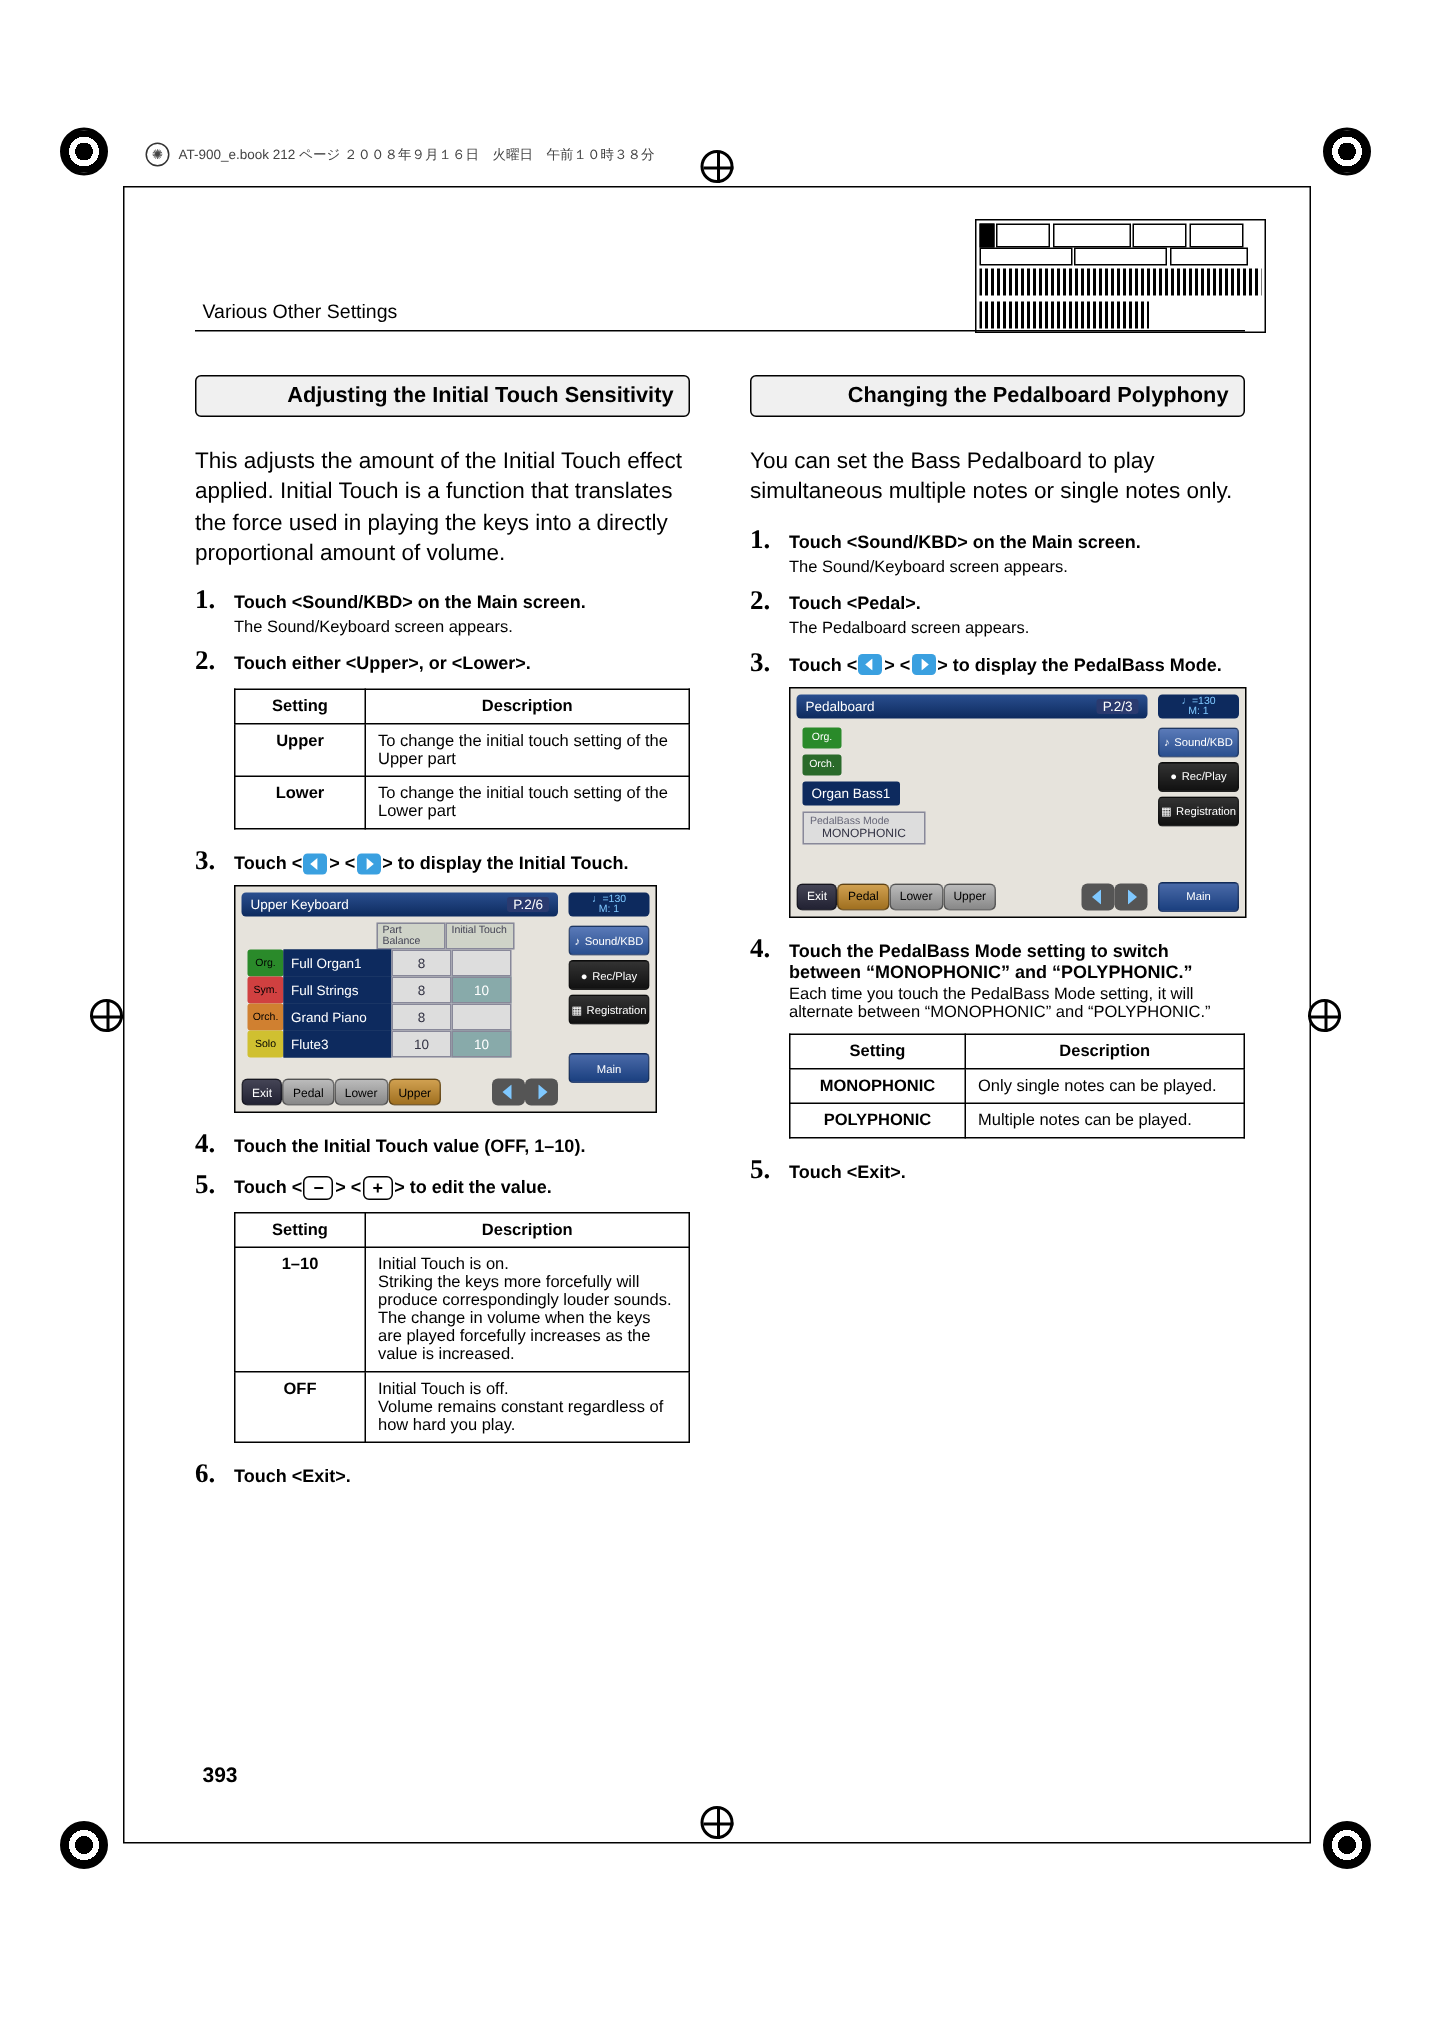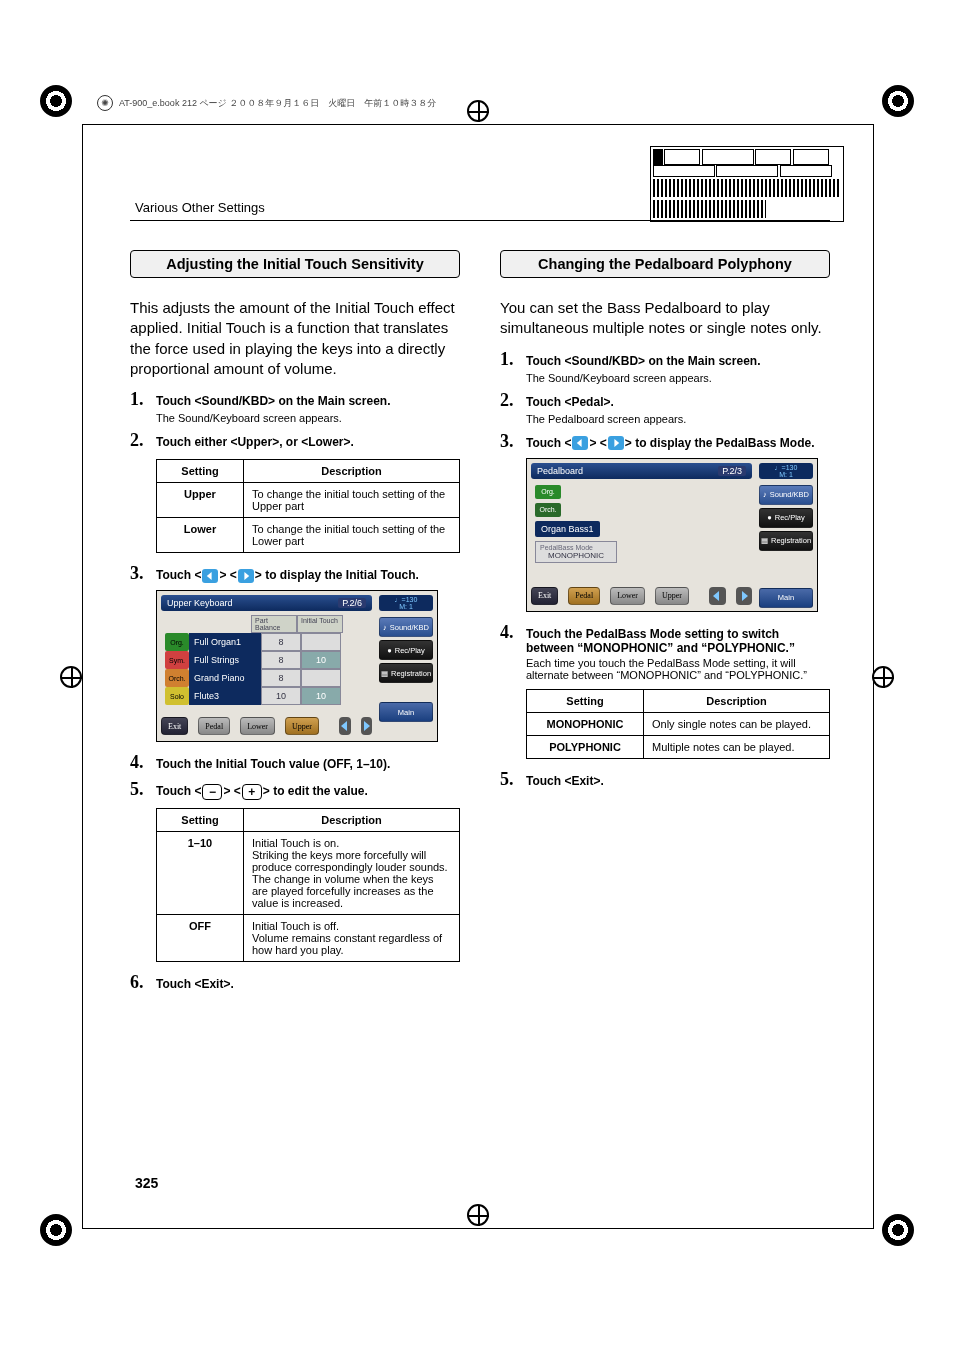--- a/index.html
+++ b/index.html
@@ -90,7 +90,7 @@
     padding: 5px 10px;
     font-weight: bold;
     font-size: 14.5px;
-    text-align: center;
+    text-align: right;
     margin-bottom: 10px;
   }
   p { margin: 20px 0 10px 0; line-height: 1.35; font-size: 15px; }

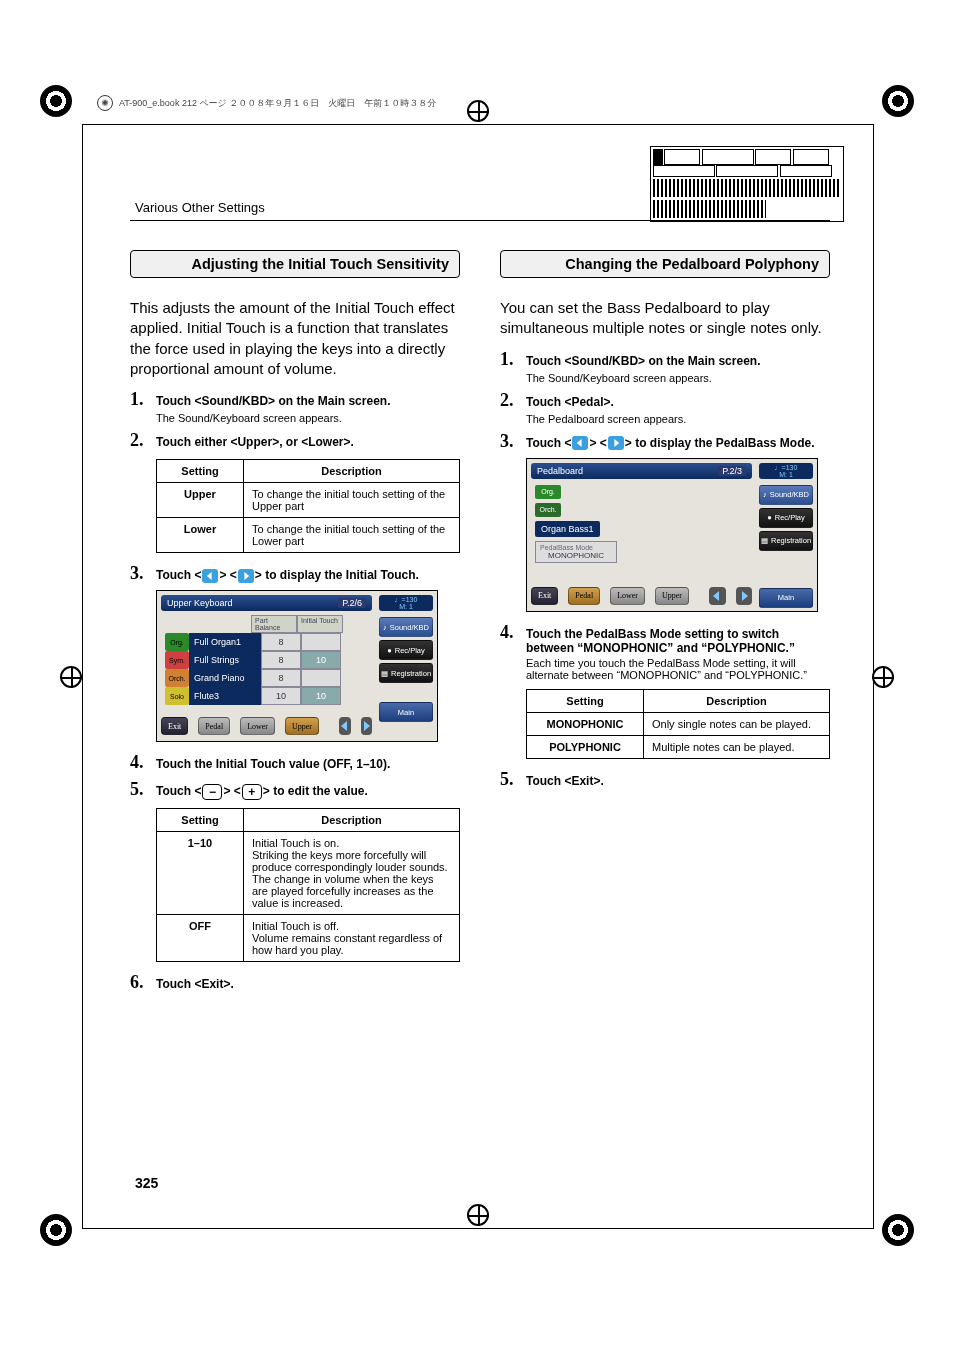--- a/index.html
+++ b/index.html
@@ -145,7 +145,7 @@
     position: relative;
   }
   .us-left .ui-shot { width: 280px; height: 150px; }
-  .us-right .ui-shot { width: 290px; height: 152px; }
+  .us-right .ui-shot { width: 290px; height: 152px; padding-left: 13px; }
   .ui-titlebar {
     position: absolute; top:4px; left:4px; right: 65px;
     height: 16px;

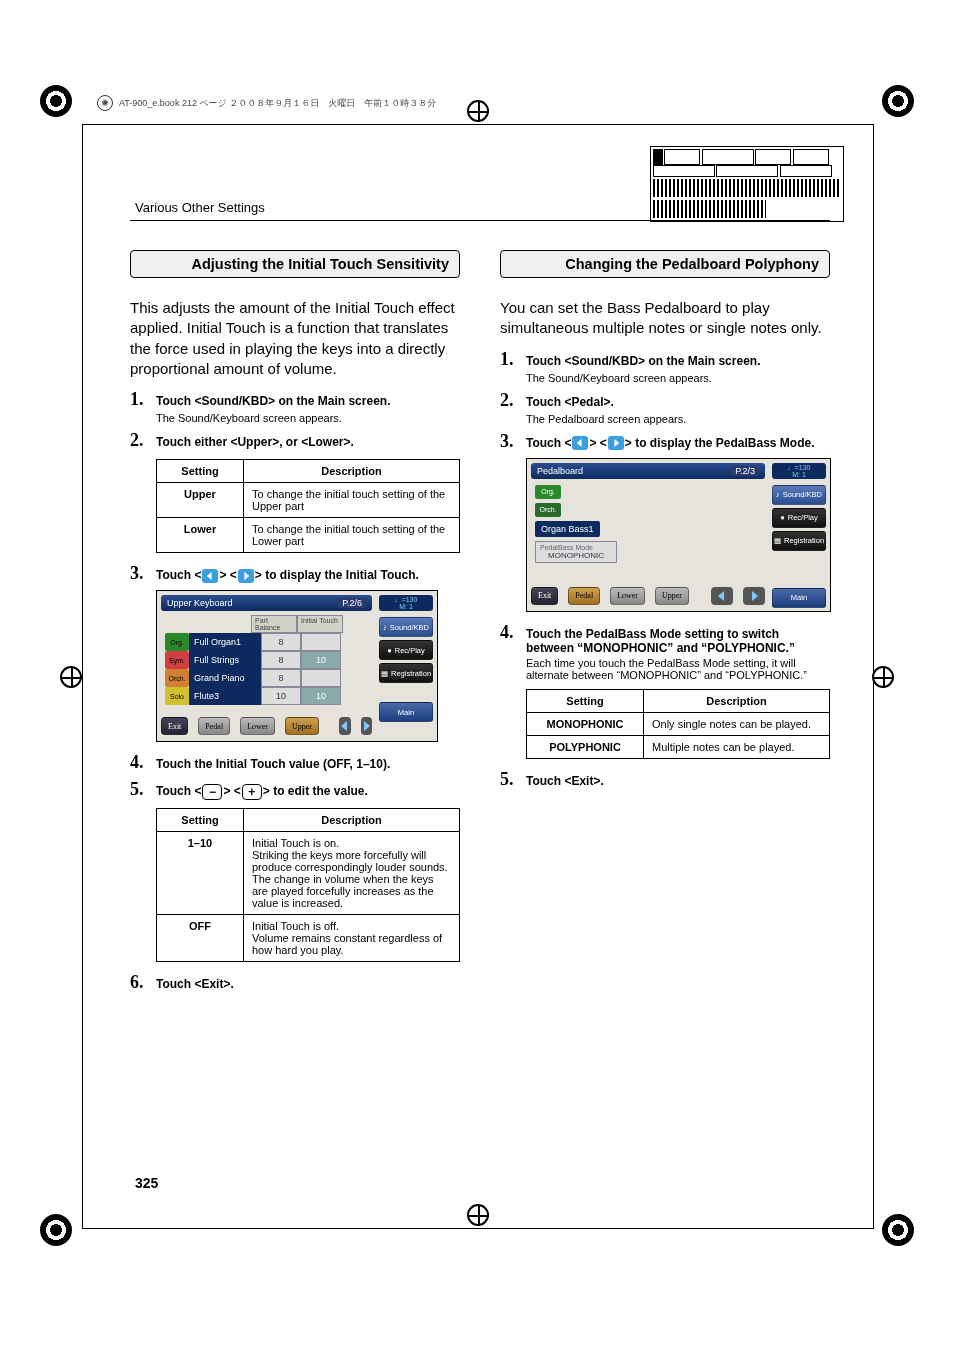--- a/index.html
+++ b/index.html
@@ -175,7 +175,7 @@
   .btn.main { background: linear-gradient(#4a6aa8,#1a3f7f); }
   .ui-bottom {
     position:absolute; left:4px; bottom:4px; right:65px; height:20px;
-    display:flex; align-items:flex-start; gap:10px;font-family:Liberation Serif, serif;
+    display:flex; align-items:flex-end; gap:0;
   }
   .pill {
     height:16px; border-radius:4px; padding:0 6px;

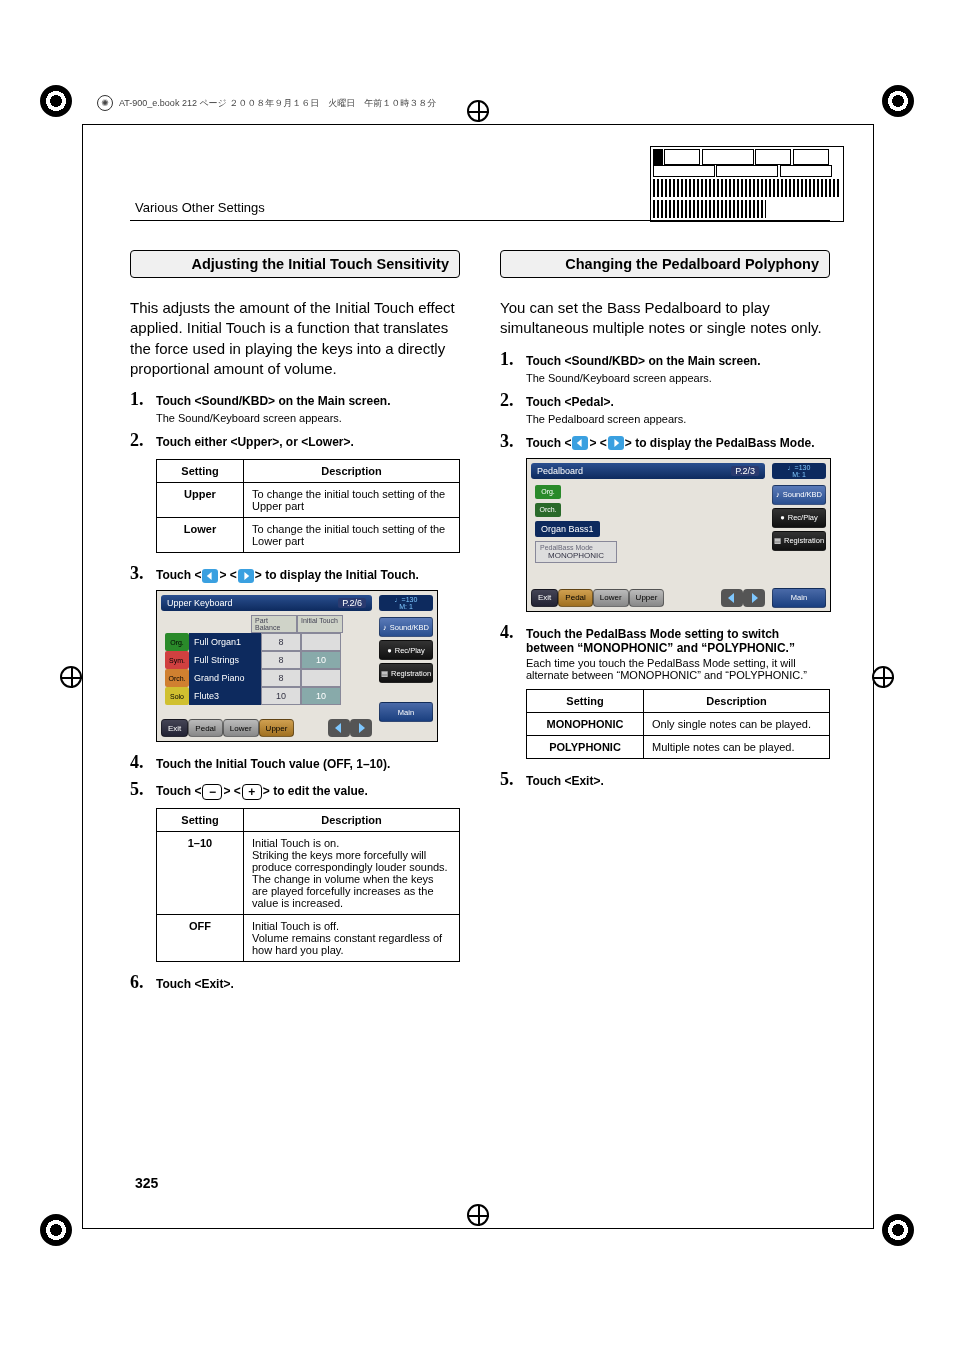--- a/index.html
+++ b/index.html
@@ -586,7 +586,7 @@
     </div>
   </div>
 
-  <div class="page-num">325</div>
+  <div class="page-num">393</div>
 </div>
 
 </body></html>

